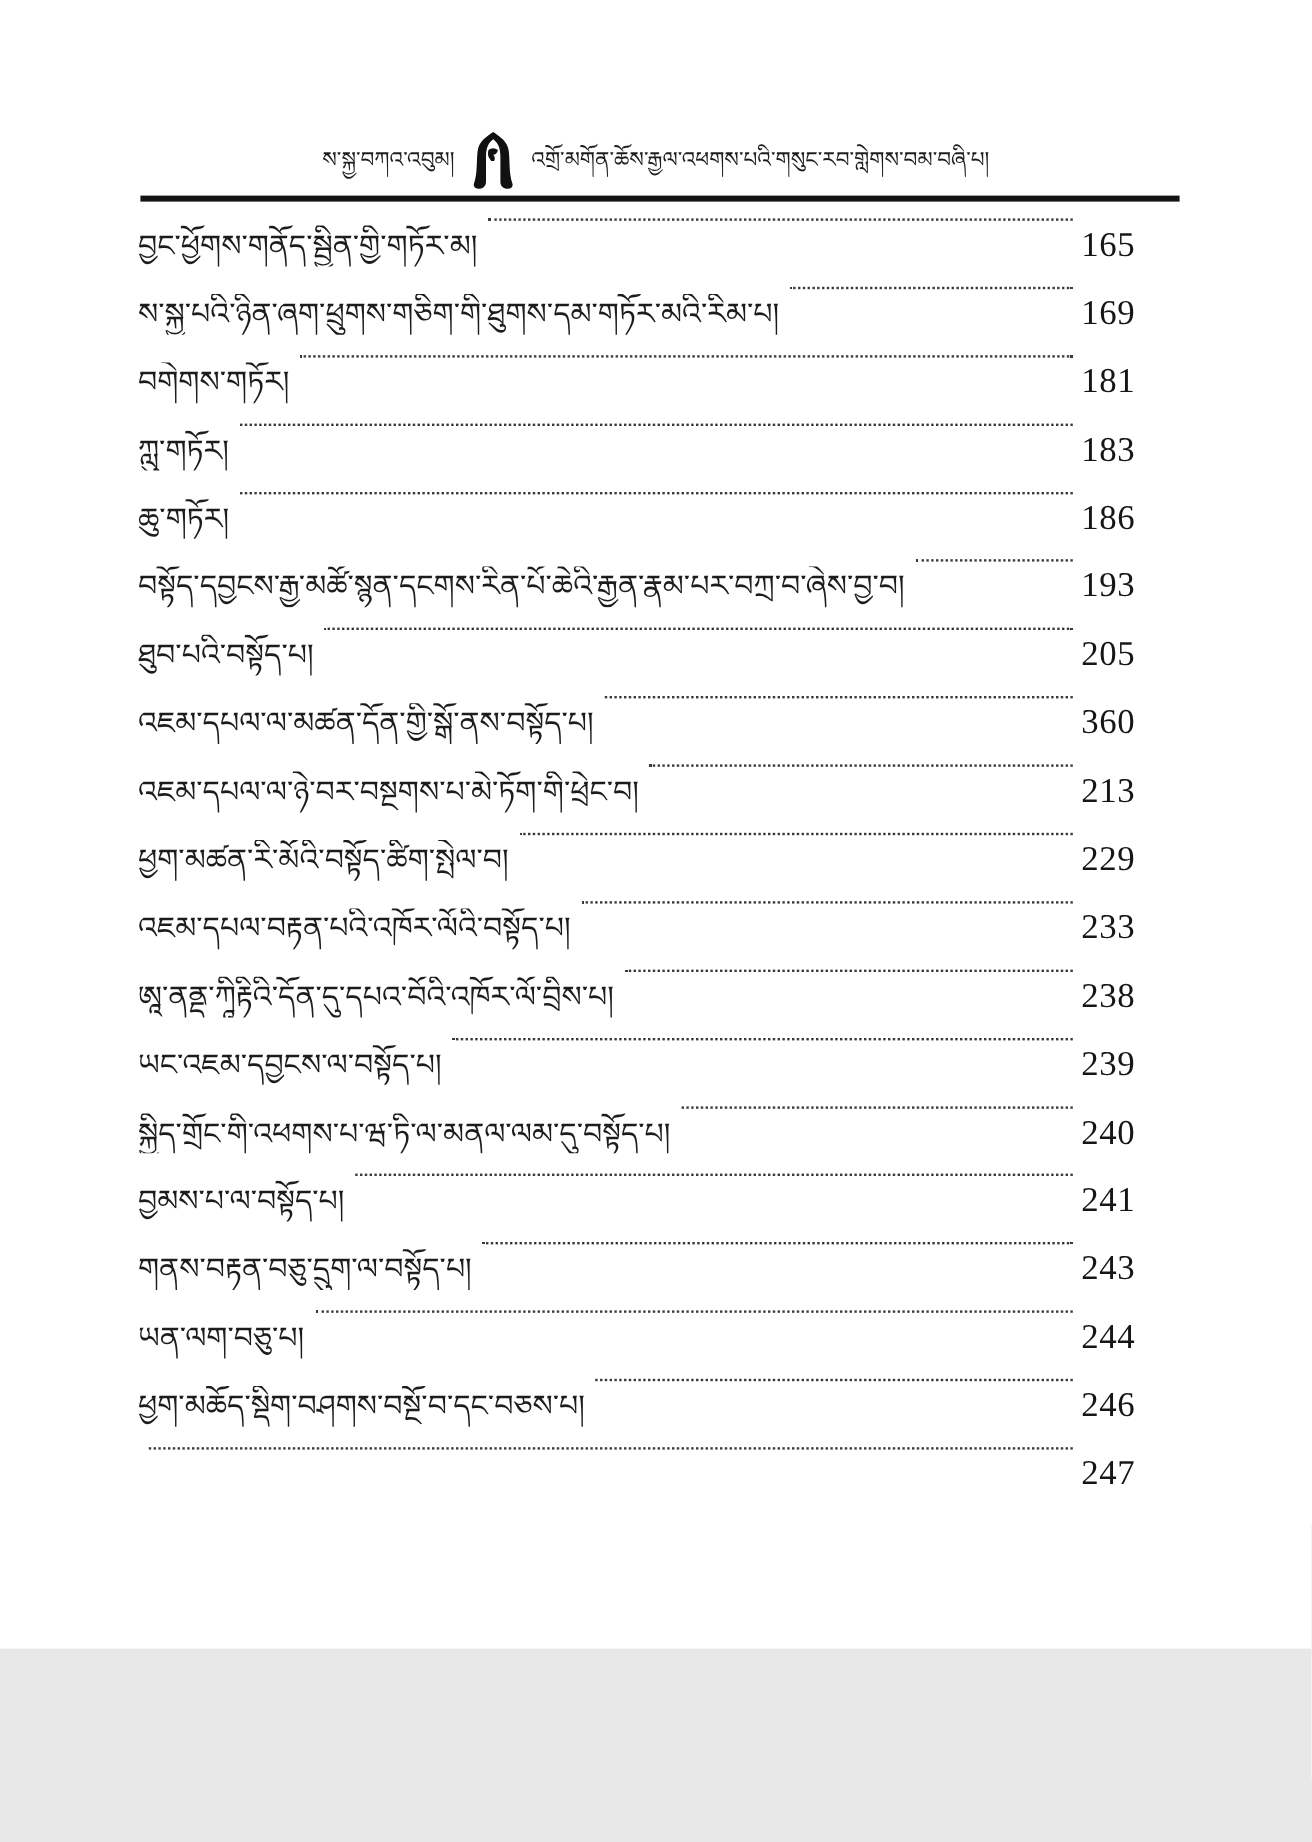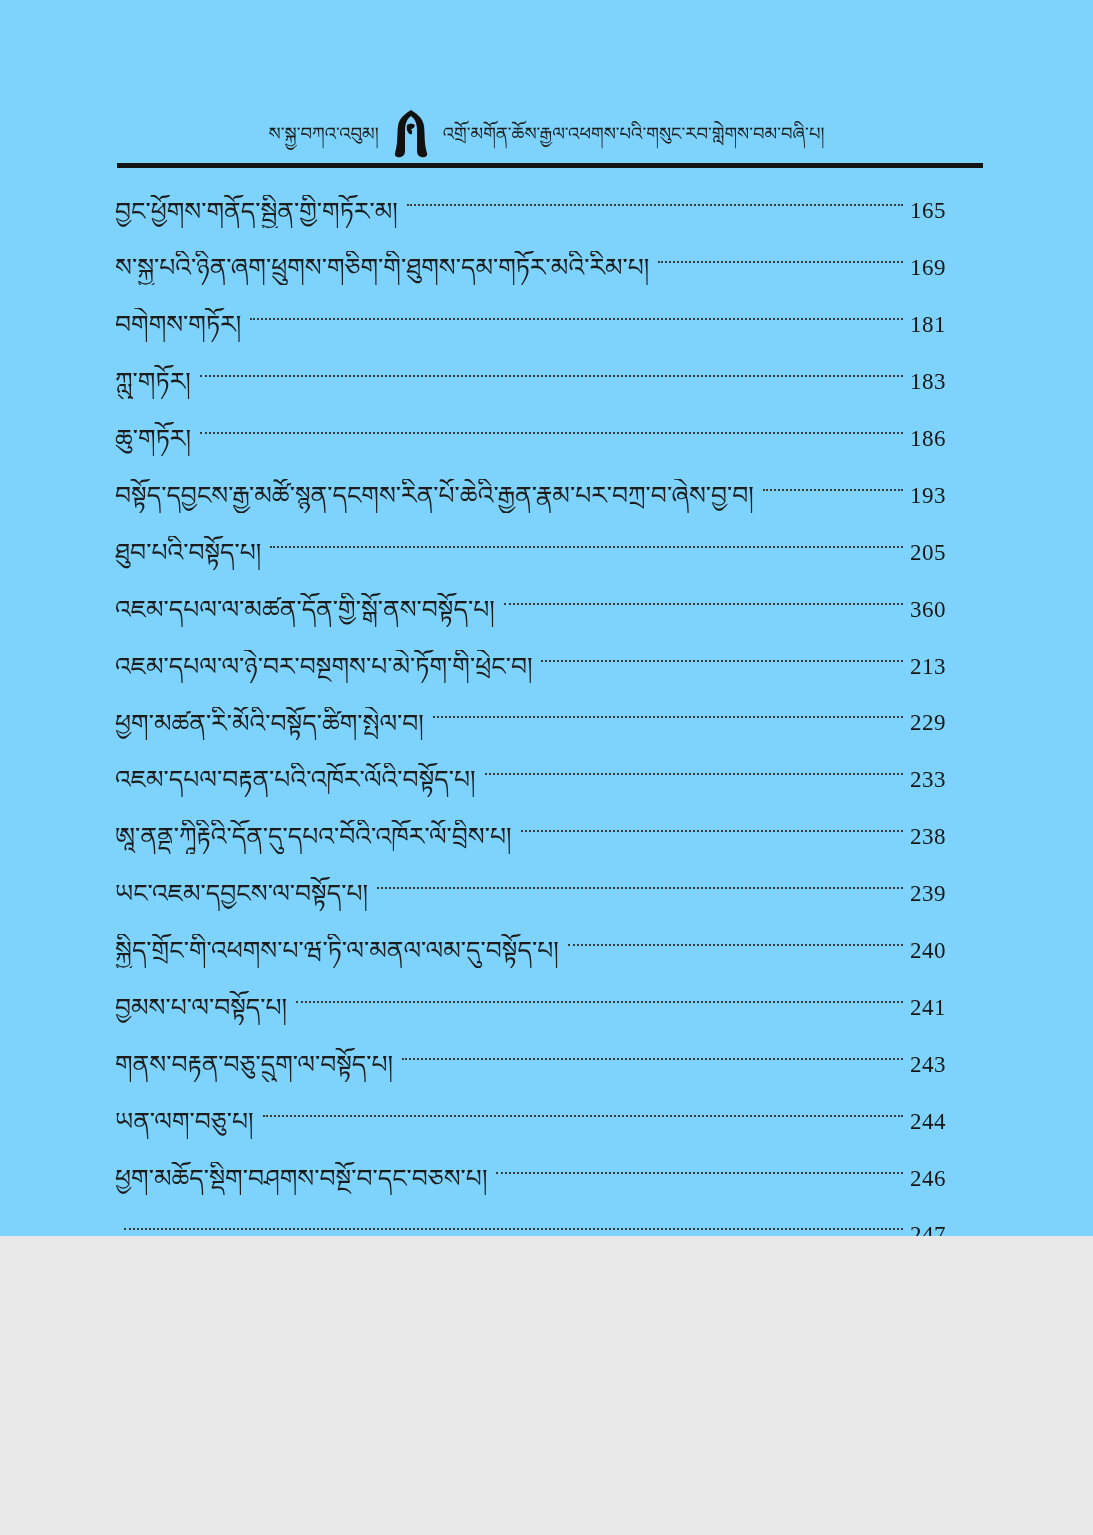--- a/index.html
+++ b/index.html
@@ -5,8 +5,8 @@
   html,body{margin:0;padding:0;background:#e8e8e8;}
   .page{
     position:relative;
-    width:1093px;height:1236px;
-    background:#7dd3fc;
+    width:1093px;height:1374px;
+    background:#ffffff;
     margin:0 auto;
     overflow:hidden;
     font-family:"DejaVu Sans",sans-serif;

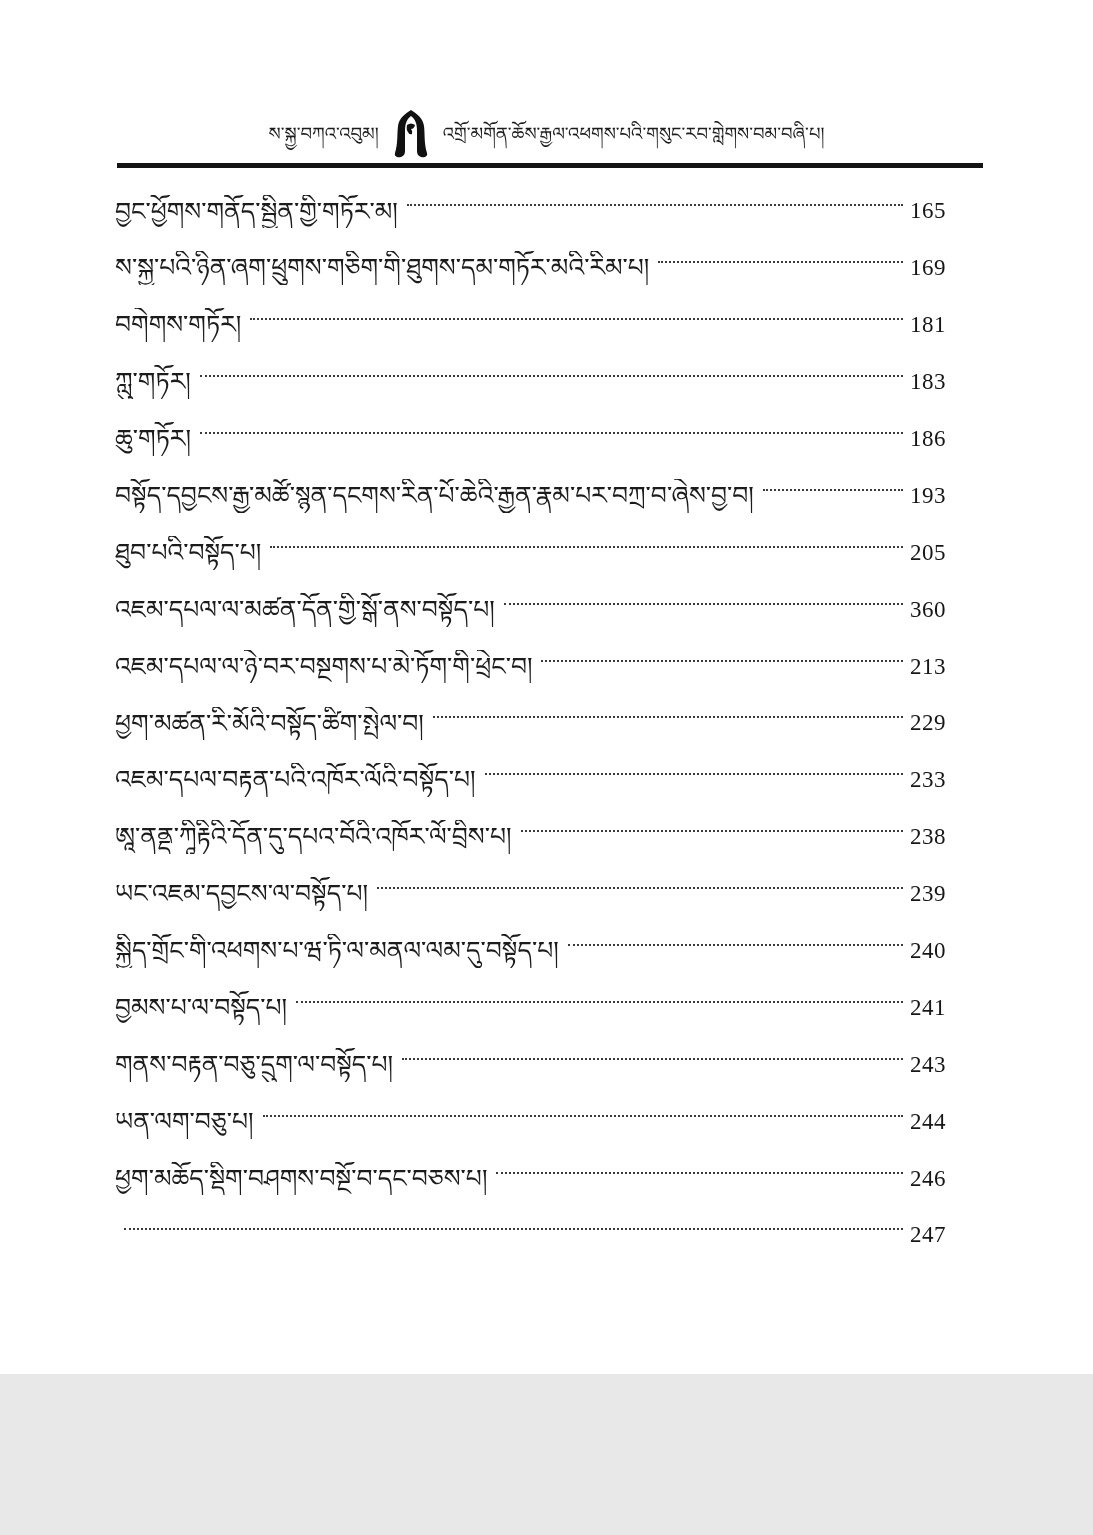--- a/index.html
+++ b/index.html
@@ -30,7 +30,7 @@
     position:absolute;top:178px;left:115px;right:147px;
   }
   .row{
-    display:flex;align-items:center;height:56.9px;box-sizing:border-box;
+    display:flex;align-items:flex-start;height:56.9px;box-sizing:border-box;
     padding-top:10px;
   }
   .row .title{

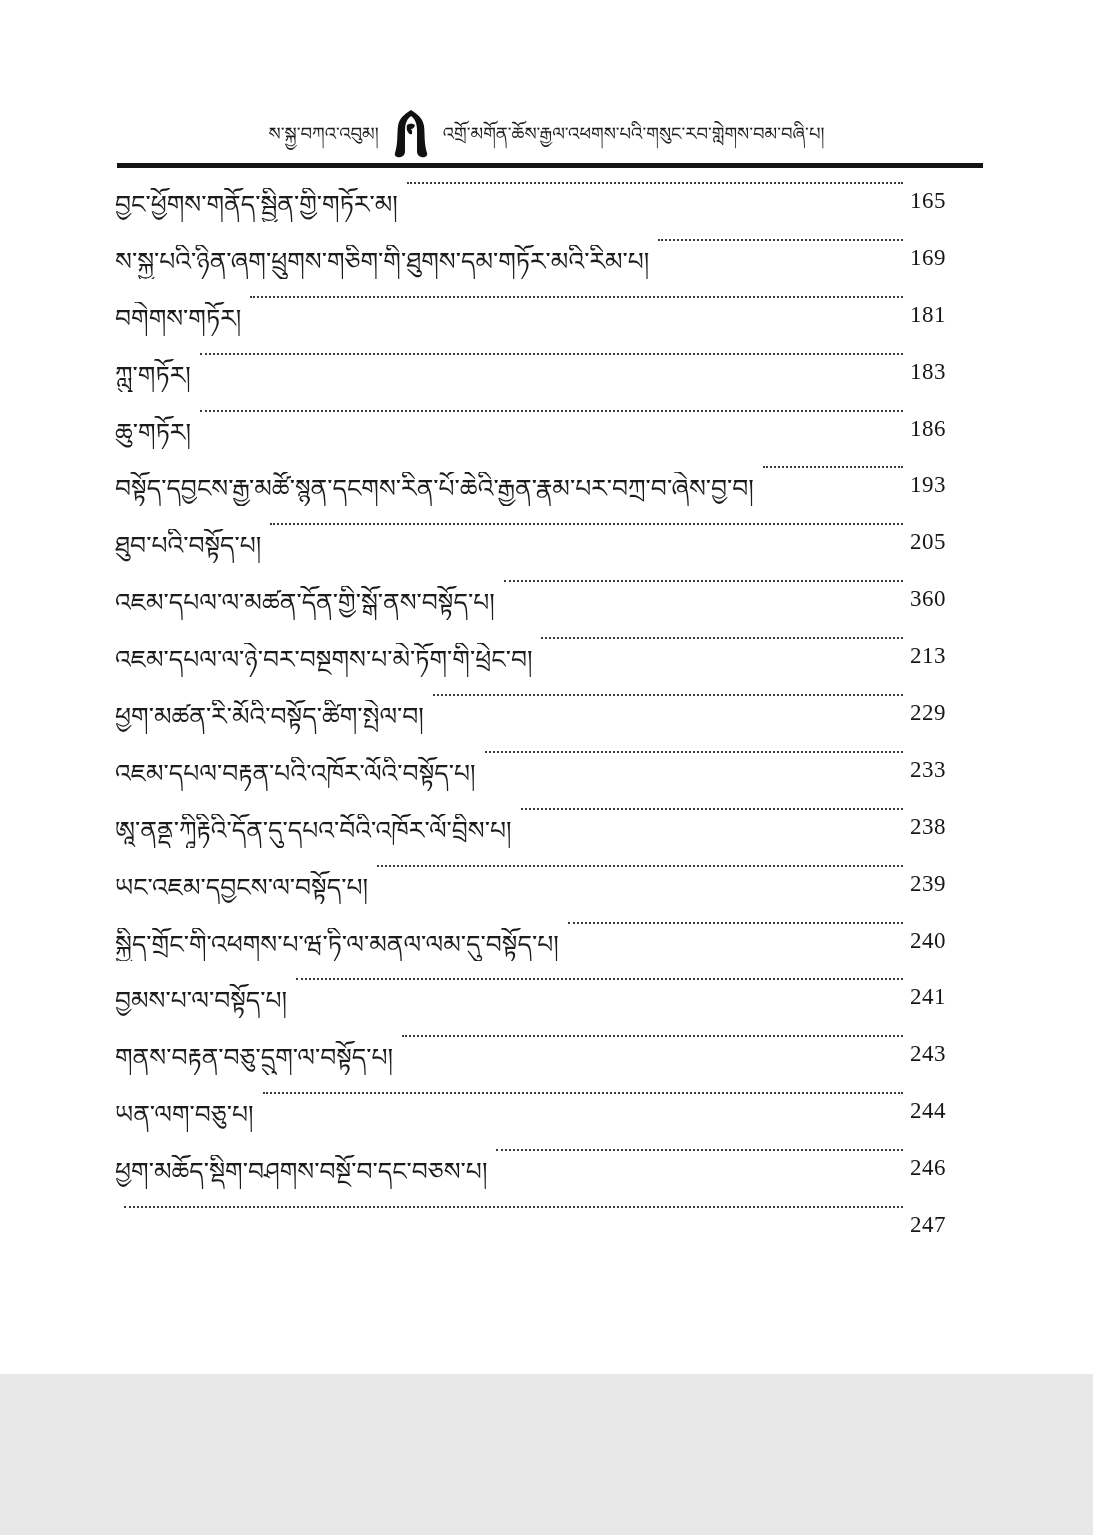--- a/index.html
+++ b/index.html
@@ -46,7 +46,7 @@
   .row .page-num{
     flex:0 0 auto;
     font-family:"Liberation Serif","DejaVu Serif",serif;
-    font-size:23px;letter-spacing:.5px;color:#161616;
+    font-size:29px;letter-spacing:.5px;color:#161616;
   }
   
   .footer{

